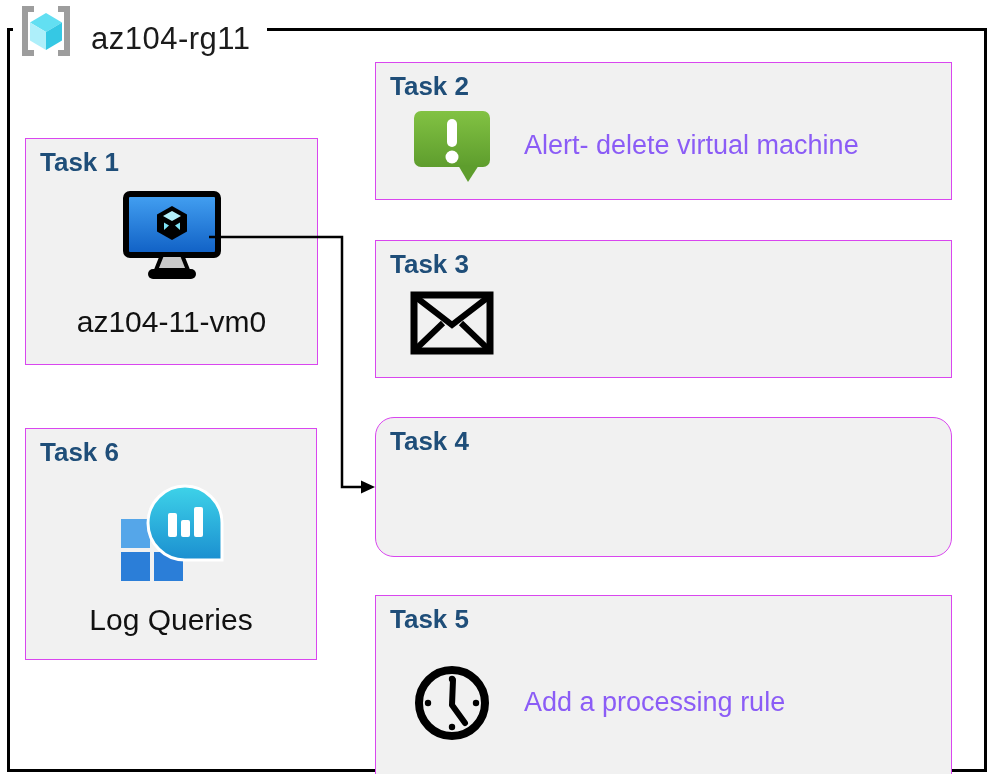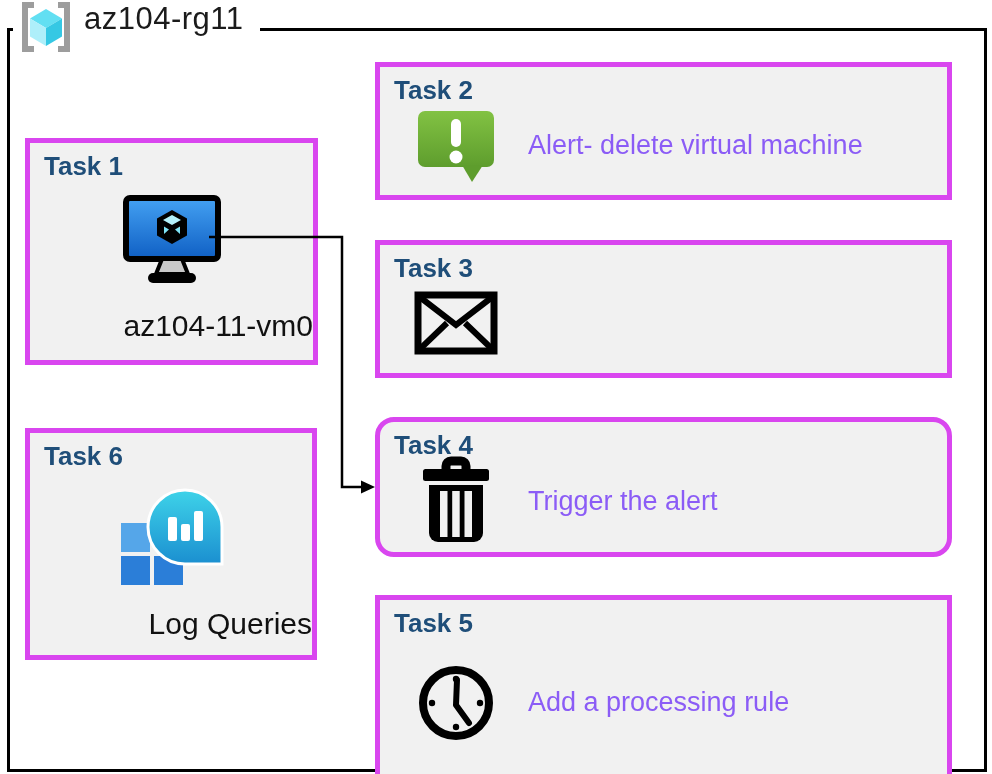--- a/index.html
+++ b/index.html
@@ -14,7 +14,7 @@
   }
   .group-chip{
     position:absolute;left:13px;top:1px;height:56px;z-index:6;
-    display:flex;align-items:flex-start;gap:9px;background:#fff;padding:0 16px 0 4px;
+    display:flex;align-items:flex-end;gap:16px;background:#fff;padding:0 16px 0 4px;
   }
   .group-title{font-size:31px;color:#1b1b1b;letter-spacing:0.5px;white-space:nowrap;}
   .task{

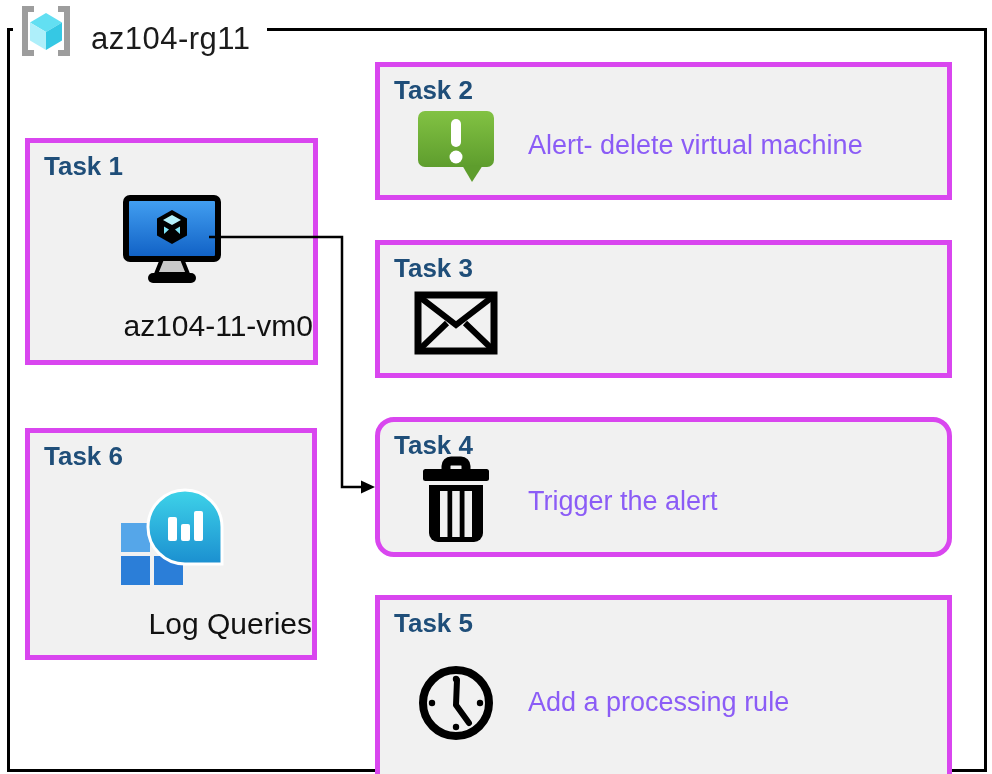--- a/index.html
+++ b/index.html
@@ -18,7 +18,7 @@
   }
   .group-title{font-size:31px;color:#1b1b1b;letter-spacing:0.5px;white-space:nowrap;}
   .task{
-    position:absolute;background:#f1f1f1;border:5px solid #d946ef;box-sizing:border-box;
+    position:absolute;background:#f1f1f1;border:1px solid #d946ef;box-sizing:border-box;
   }
   .task-title{
     position:absolute;left:14px;top:8px;font-size:26px;font-weight:bold;color:#1f4e79;

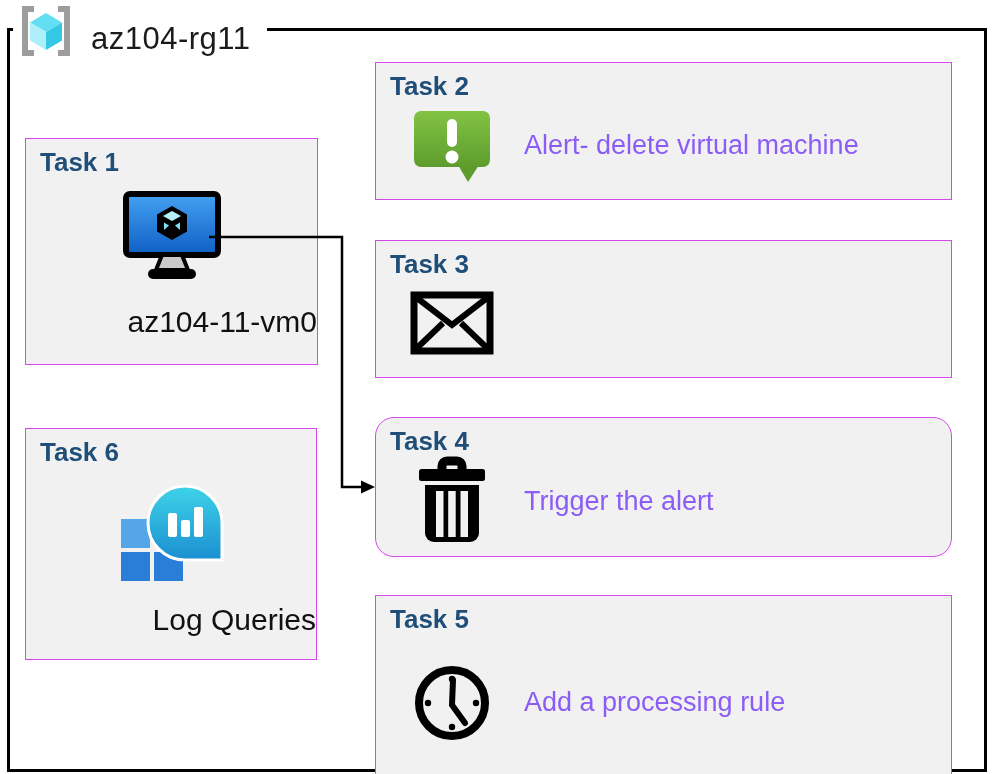--- a/index.html
+++ b/index.html
@@ -30,7 +30,7 @@
   .icon-slot{width:84px;display:flex;justify-content:center;align-items:center;flex:0 0 auto;}
   .task-label{margin-left:30px;font-size:27px;color:#8b5cf6;white-space:nowrap;}
   .center-icon{position:absolute;left:50%;transform:translateX(-50%);}
-  .center-label{position:absolute;left:0;right:0;text-align:right;font-size:30px;color:#111;}
+  .center-label{position:absolute;left:0;right:0;text-align:center;font-size:30px;color:#111;}
   
   #task1{left:25px;top:138px;width:293px;height:227px;}
   #task2{left:375px;top:62px;width:577px;height:138px;}

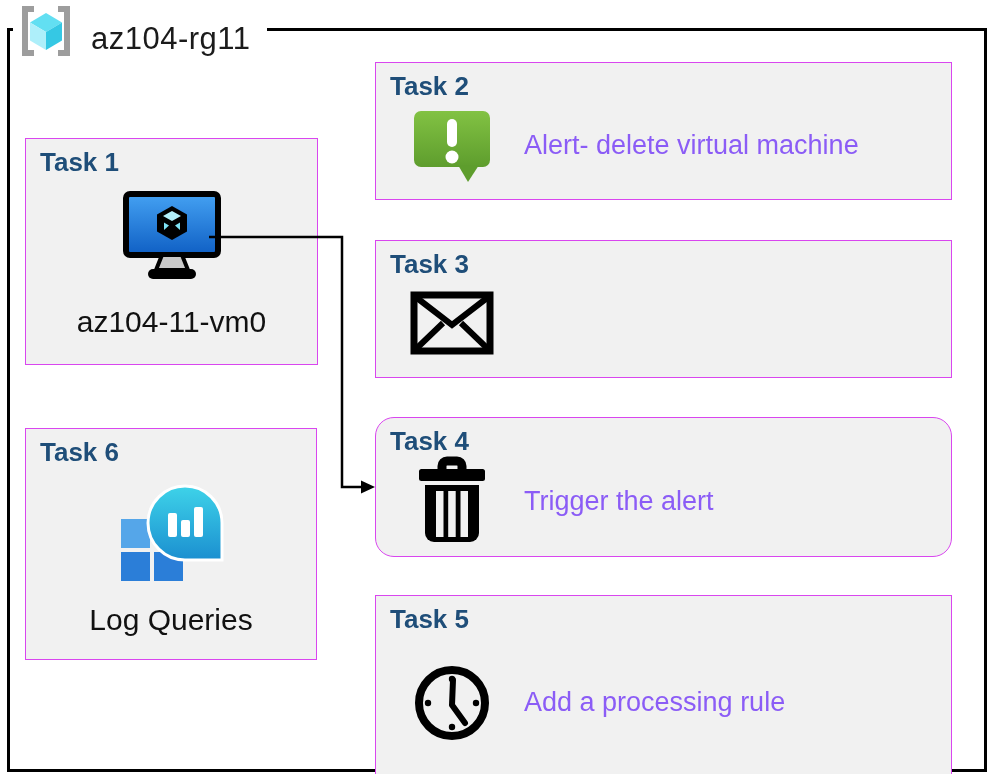--- a/index.html
+++ b/index.html
@@ -118,19 +118,6 @@
 
   <div class="task" id="task4">
     <div class="task-title">Task 4</div>
-    <div class="task-row">
-      <span class="icon-slot">
-        <svg width="72" height="90" viewBox="0 0 72 90">
-          <path d="M26 13 V10 a5 5 0 0 1 5-5 h10 a5 5 0 0 1 5 5 v3" fill="none" stroke="#000" stroke-width="9"></path>
-          <rect x="3" y="13" width="66" height="12" rx="2.5" fill="#000"></rect>
-          <path d="M9 29 h54 v48 a9 9 0 0 1 -9 9 h-36 a9 9 0 0 1 -9 -9 z" fill="#000"></path>
-          <rect x="20" y="35" width="7.5" height="46" fill="#f1f1f1"></rect>
-          <rect x="32.2" y="35" width="7.5" height="46" fill="#f1f1f1"></rect>
-          <rect x="44.5" y="35" width="7.5" height="46" fill="#f1f1f1"></rect>
-        </svg>
-      </span>
-      <span class="task-label">Trigger the alert</span>
-    </div>
   </div>
 
   <div class="task" id="task5">

